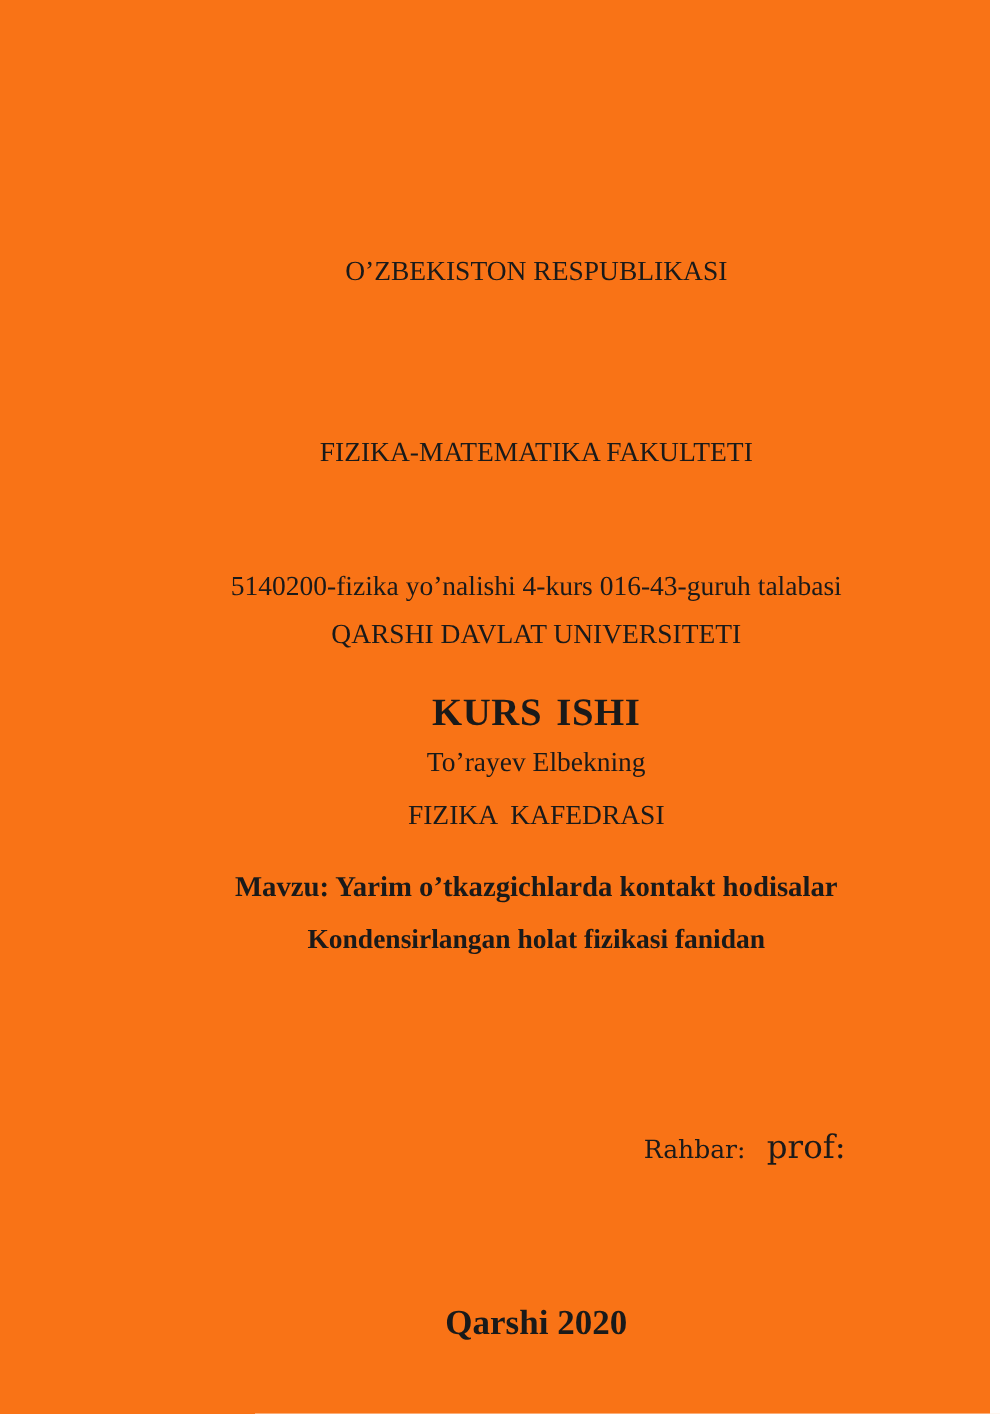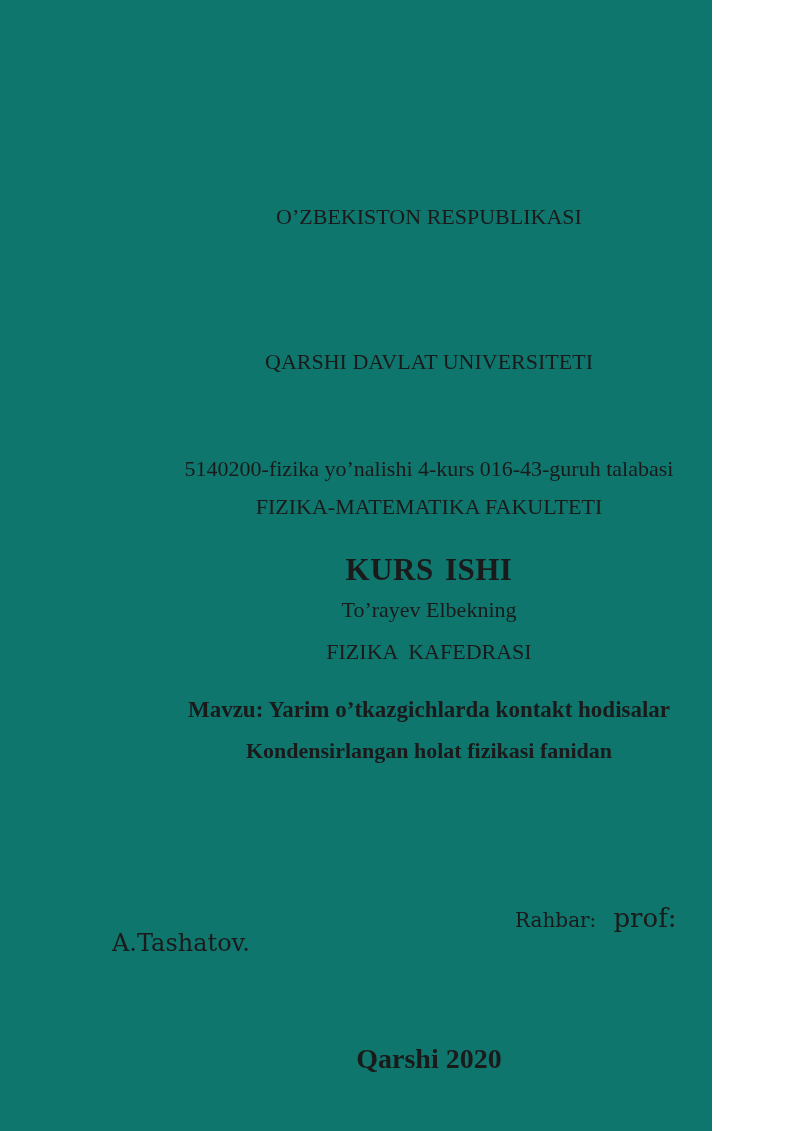--- a/index.html
+++ b/index.html
@@ -9,9 +9,9 @@
   }
   .page {
     position: relative;
-    width: 712px;
+    width: 792px;
     height: 1131px;
-    background: #0f766e;
+    background: #f97316;
     color: #1a1a1a;
     font-family: "Liberation Serif", "DejaVu Serif", serif;
     overflow: hidden;

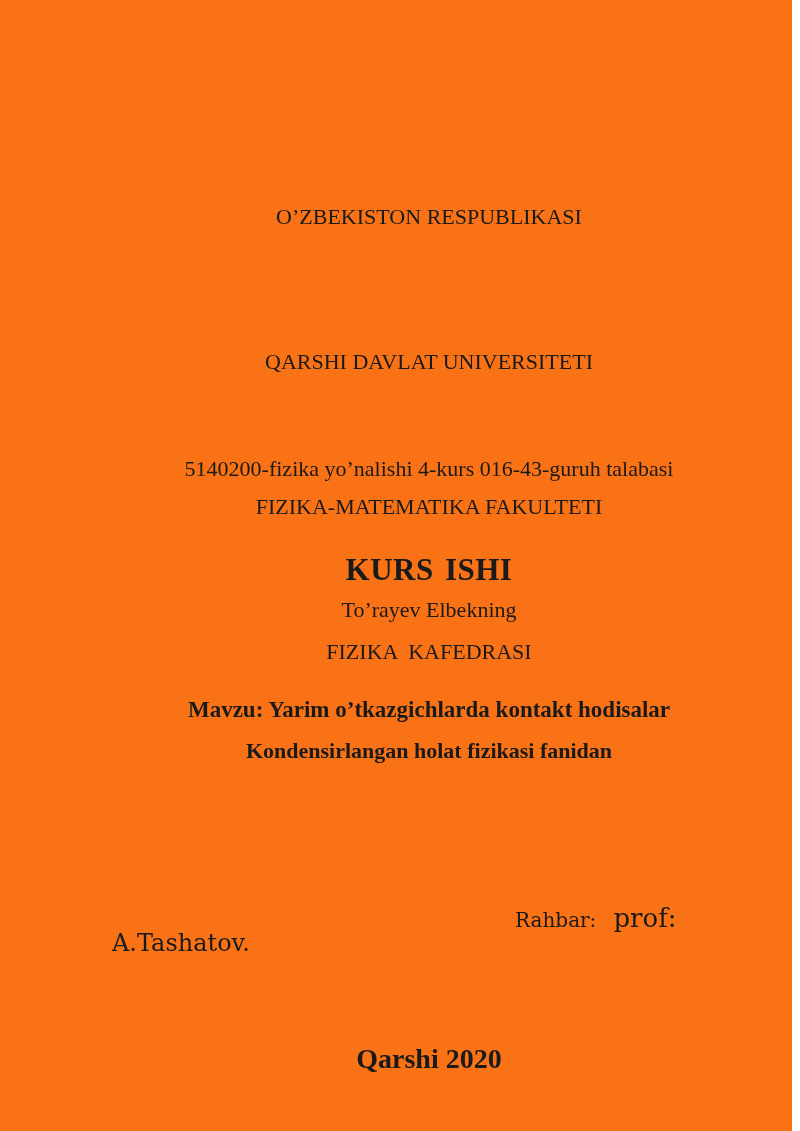--- a/index.html
+++ b/index.html
@@ -87,8 +87,8 @@
 
   <div class="col header-block">
     <div>O’ZBEKISTON RESPUBLIKASI</div>
+    <div>FIZIKA-MATEMATIKA FAKULTETI</div>
     <div>QARSHI DAVLAT UNIVERSITETI</div>
-    <div>FIZIKA-MATEMATIKA FAKULTETI</div>
     <div>FIZIKA  KAFEDRASI</div>
   </div>
 

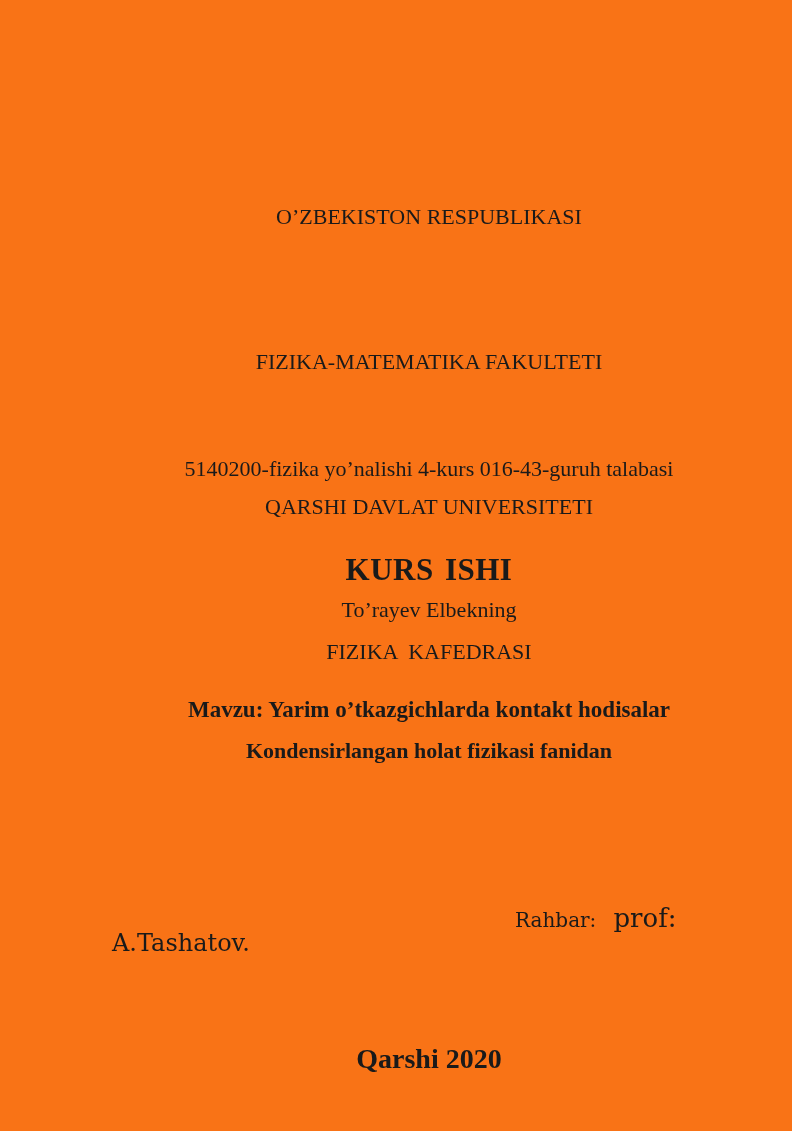--- a/index.html
+++ b/index.html
@@ -107,7 +107,6 @@
     <span class="sup-degree">prof:</span>
   </div>
 
-  <div class="supervisor-name">A.Tashatov.</div>
 
   <div class="col footer-line">Qarshi 2020</div>
 

